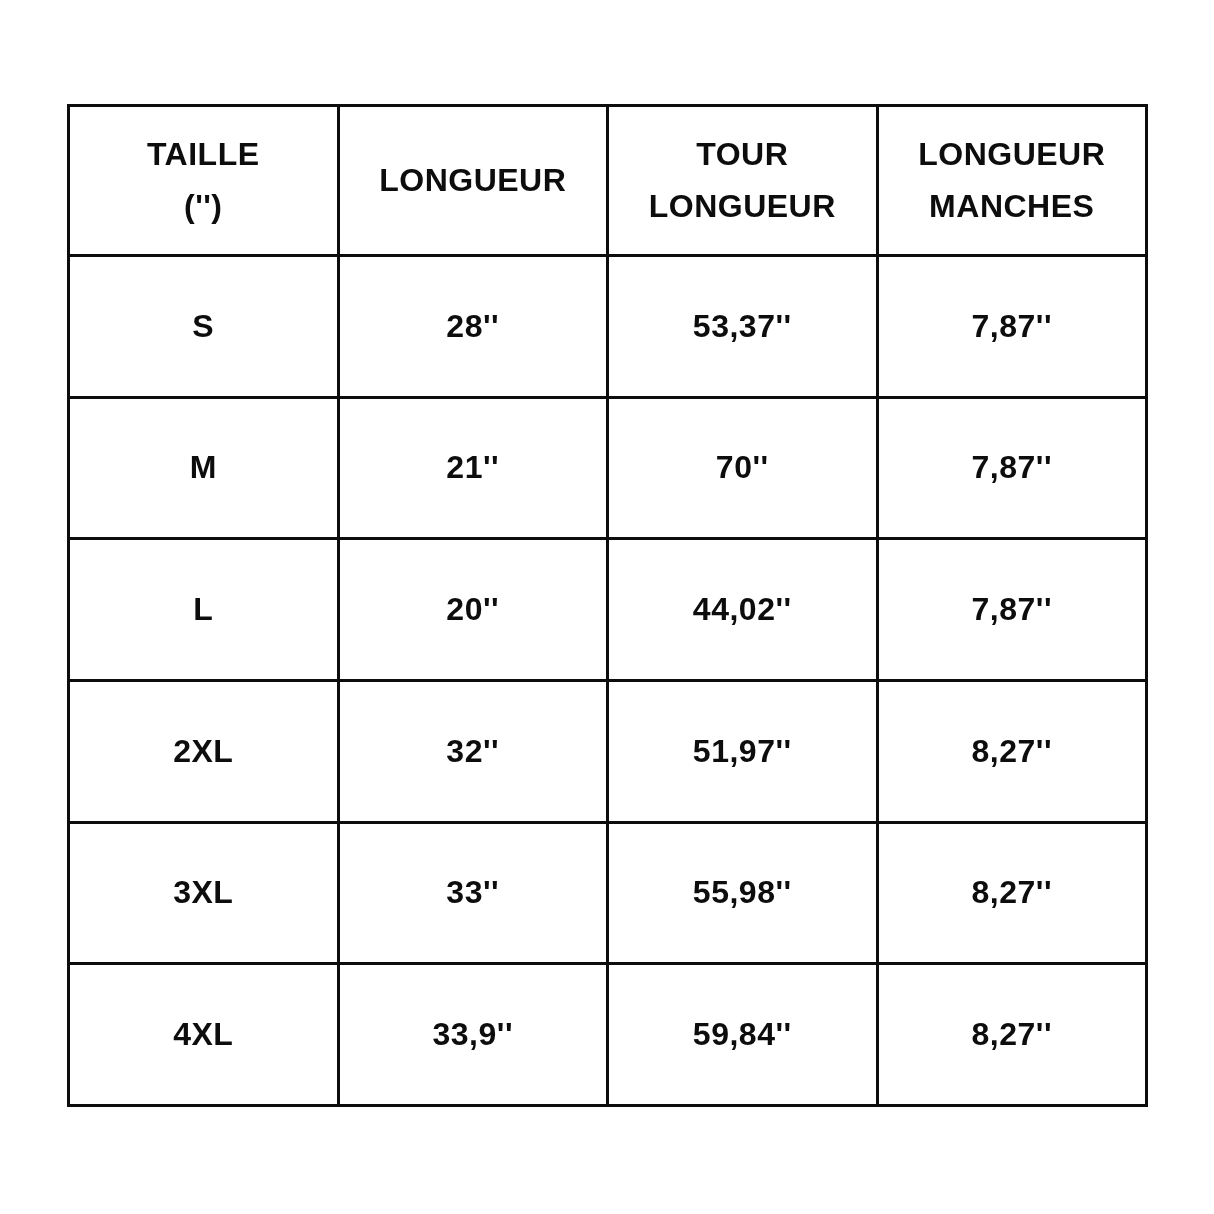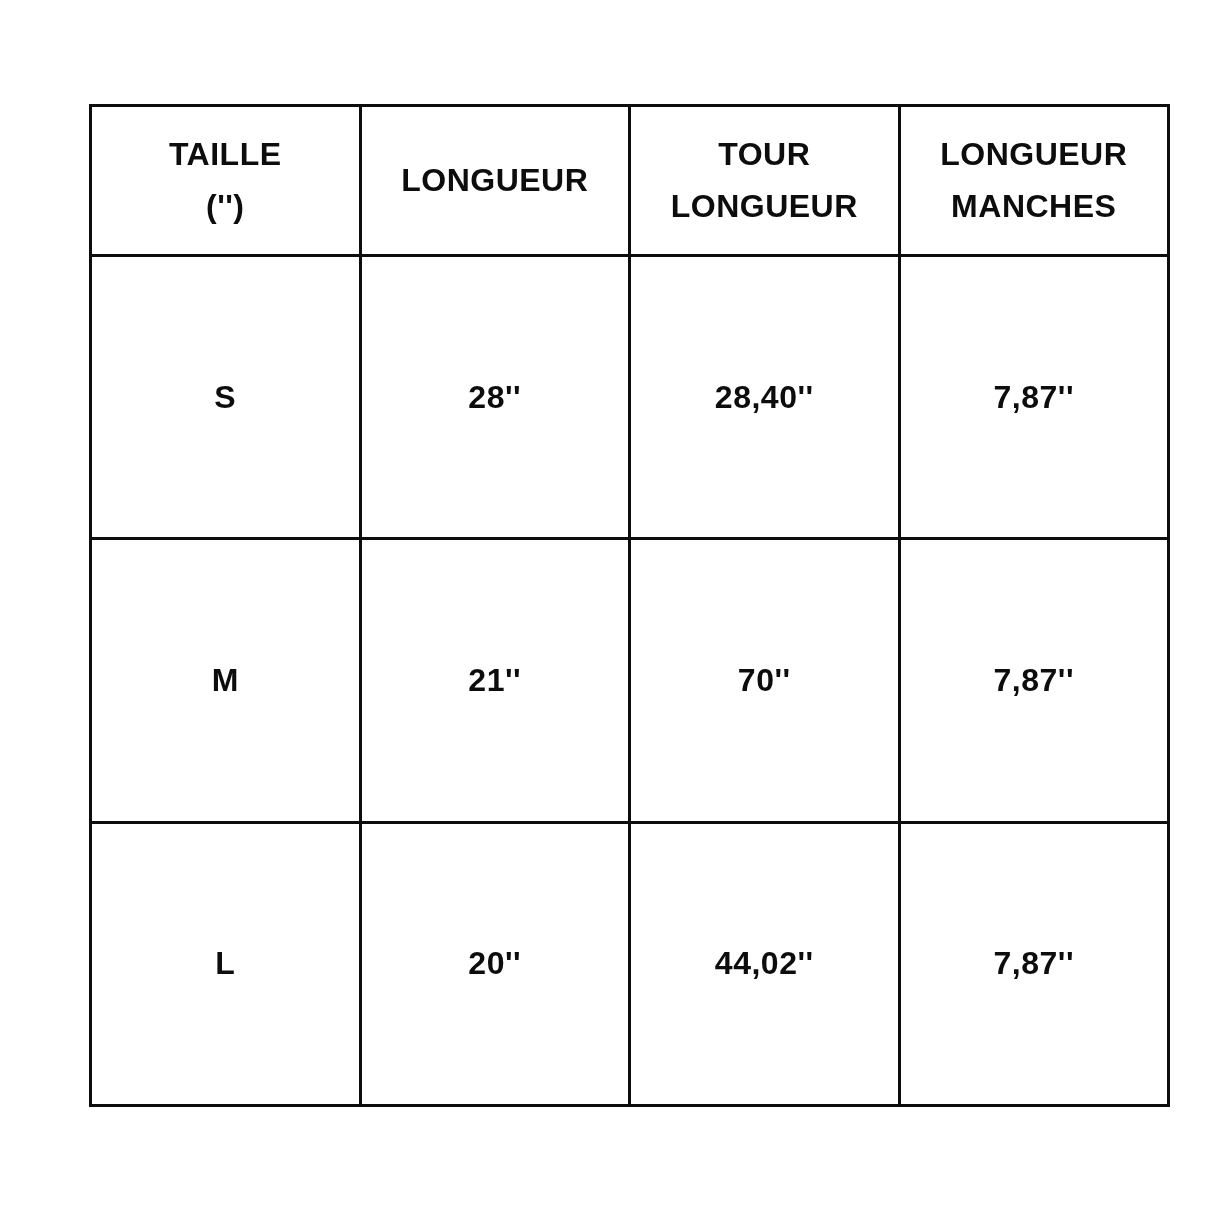--- a/index.html
+++ b/index.html
@@ -24,7 +24,6 @@
     height: 1003px;
     border-collapse: collapse;
     table-layout: fixed;
-    margin-left: 22px;
   }
   table.size-chart th,
   table.size-chart td {

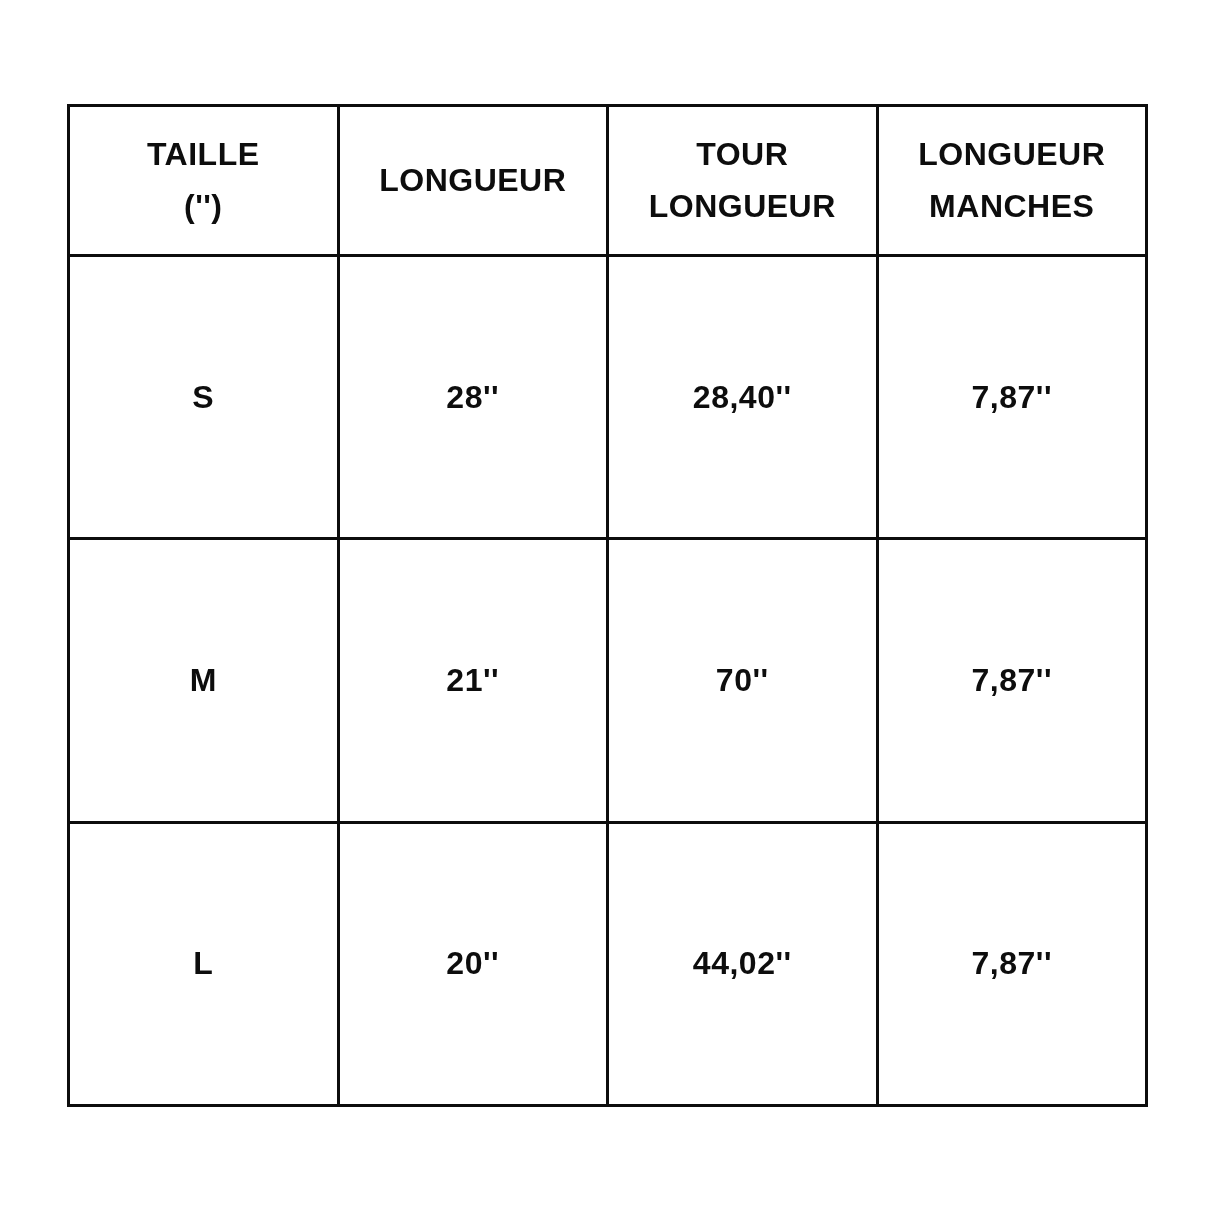--- a/index.html
+++ b/index.html
@@ -67,7 +67,7 @@
         <tr>
           <td>S</td>
           <td>28''</td>
-          <td>28,40''</td>
+          <td>53,37''</td>
           <td>7,87''</td>
         </tr>
         <tr>

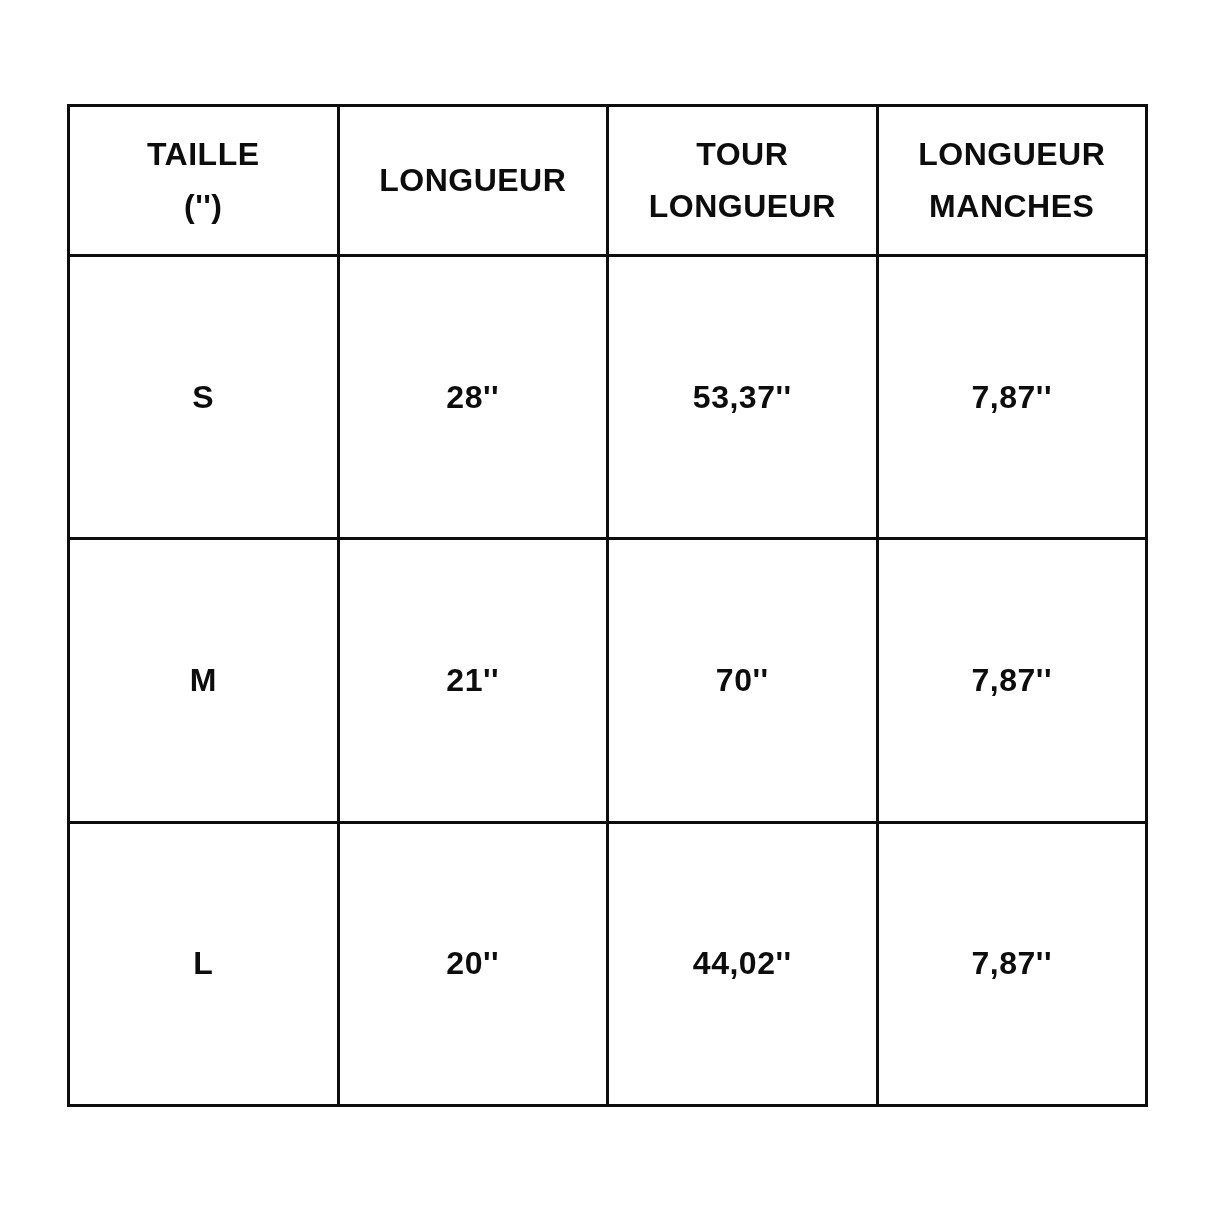--- a/index.html
+++ b/index.html
@@ -82,6 +82,12 @@
           <td>44,02''</td>
           <td>7,87''</td>
         </tr>
+        <tr>
+          <td>2XL</td>
+          <td>32''</td>
+          <td>51,97''</td>
+          <td>8,27''</td>
+        </tr>
       </tbody>
   </table>
 </div>

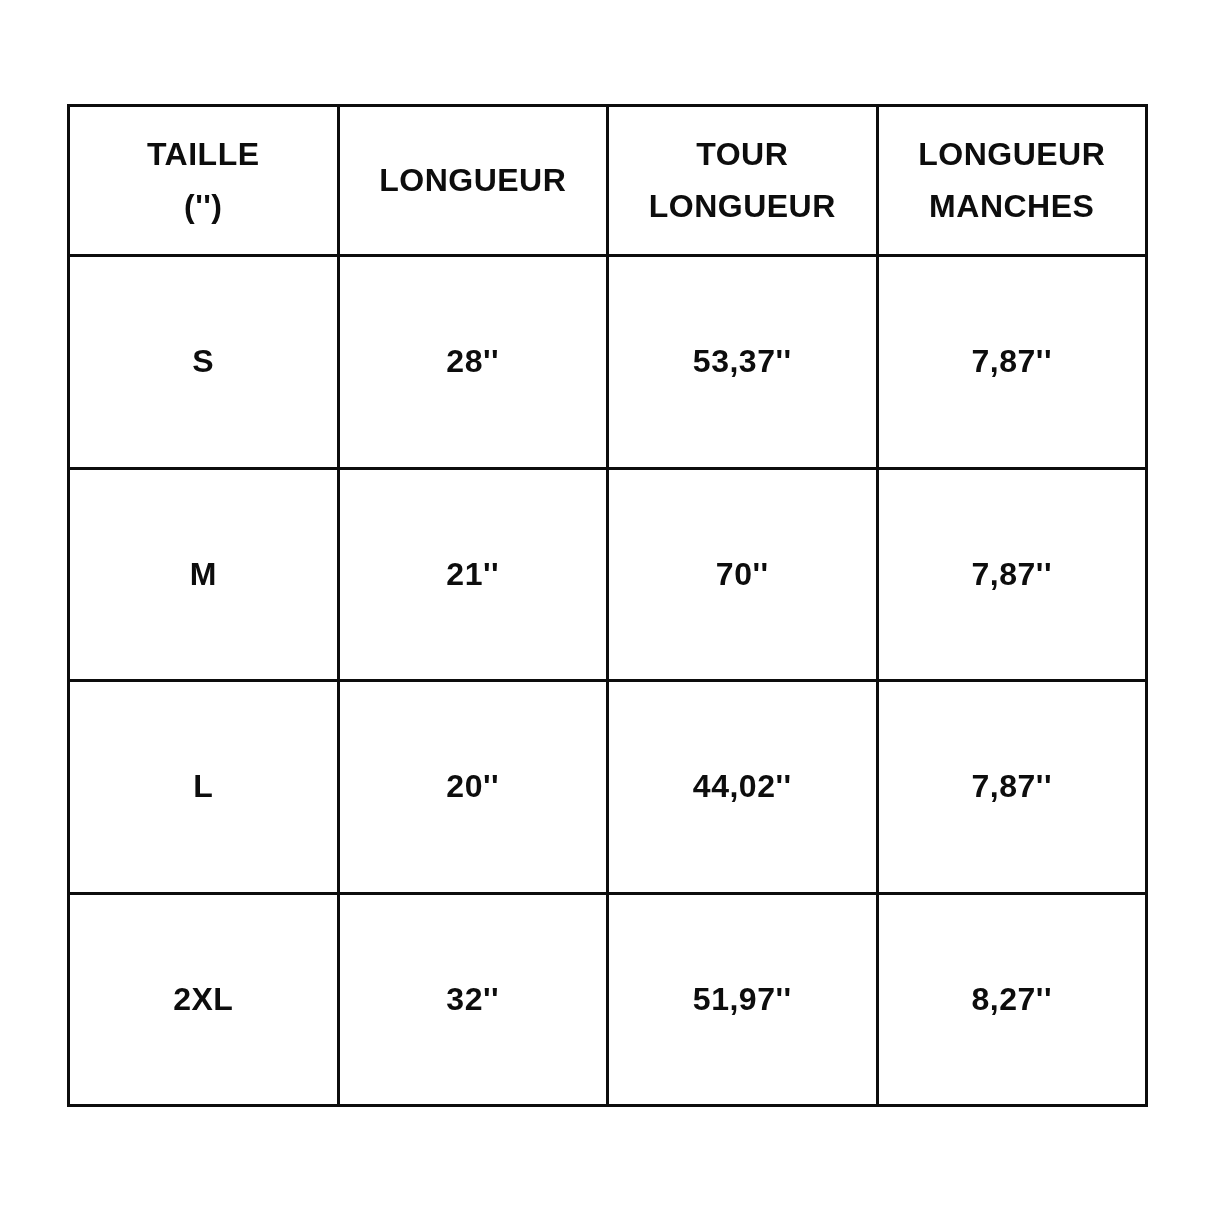--- a/index.html
+++ b/index.html
@@ -88,6 +88,12 @@
           <td>51,97''</td>
           <td>8,27''</td>
         </tr>
+        <tr>
+          <td>3XL</td>
+          <td>33''</td>
+          <td>55,98''</td>
+          <td>8,27''</td>
+        </tr>
       </tbody>
   </table>
 </div>

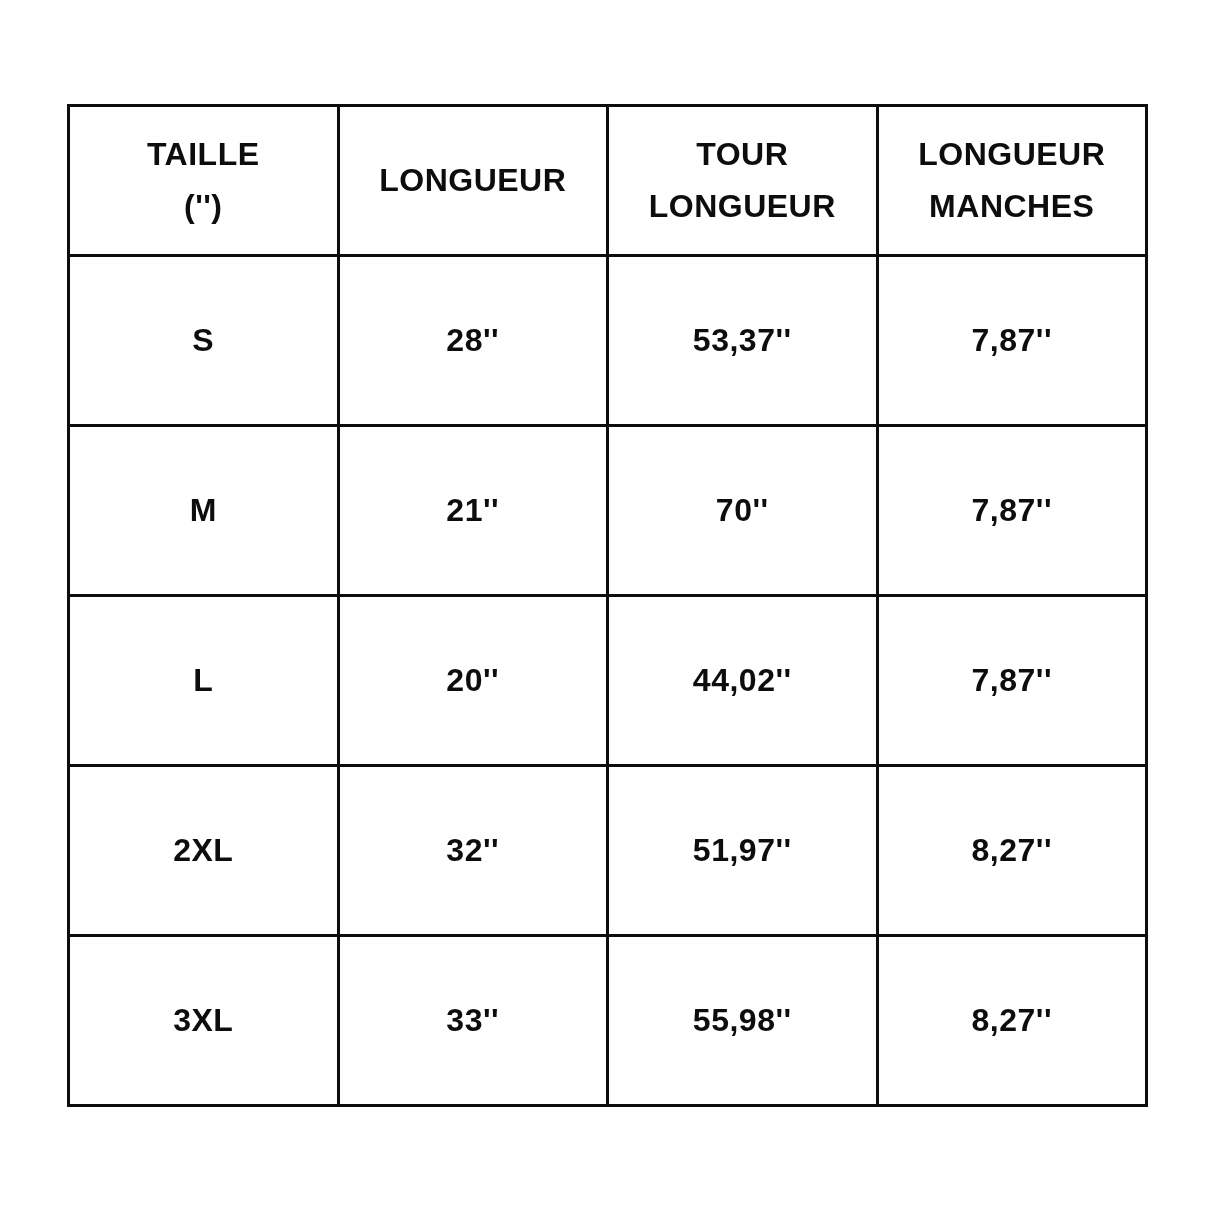--- a/index.html
+++ b/index.html
@@ -94,6 +94,12 @@
           <td>55,98''</td>
           <td>8,27''</td>
         </tr>
+        <tr>
+          <td>4XL</td>
+          <td>33,9''</td>
+          <td>59,84''</td>
+          <td>8,27''</td>
+        </tr>
       </tbody>
   </table>
 </div>

